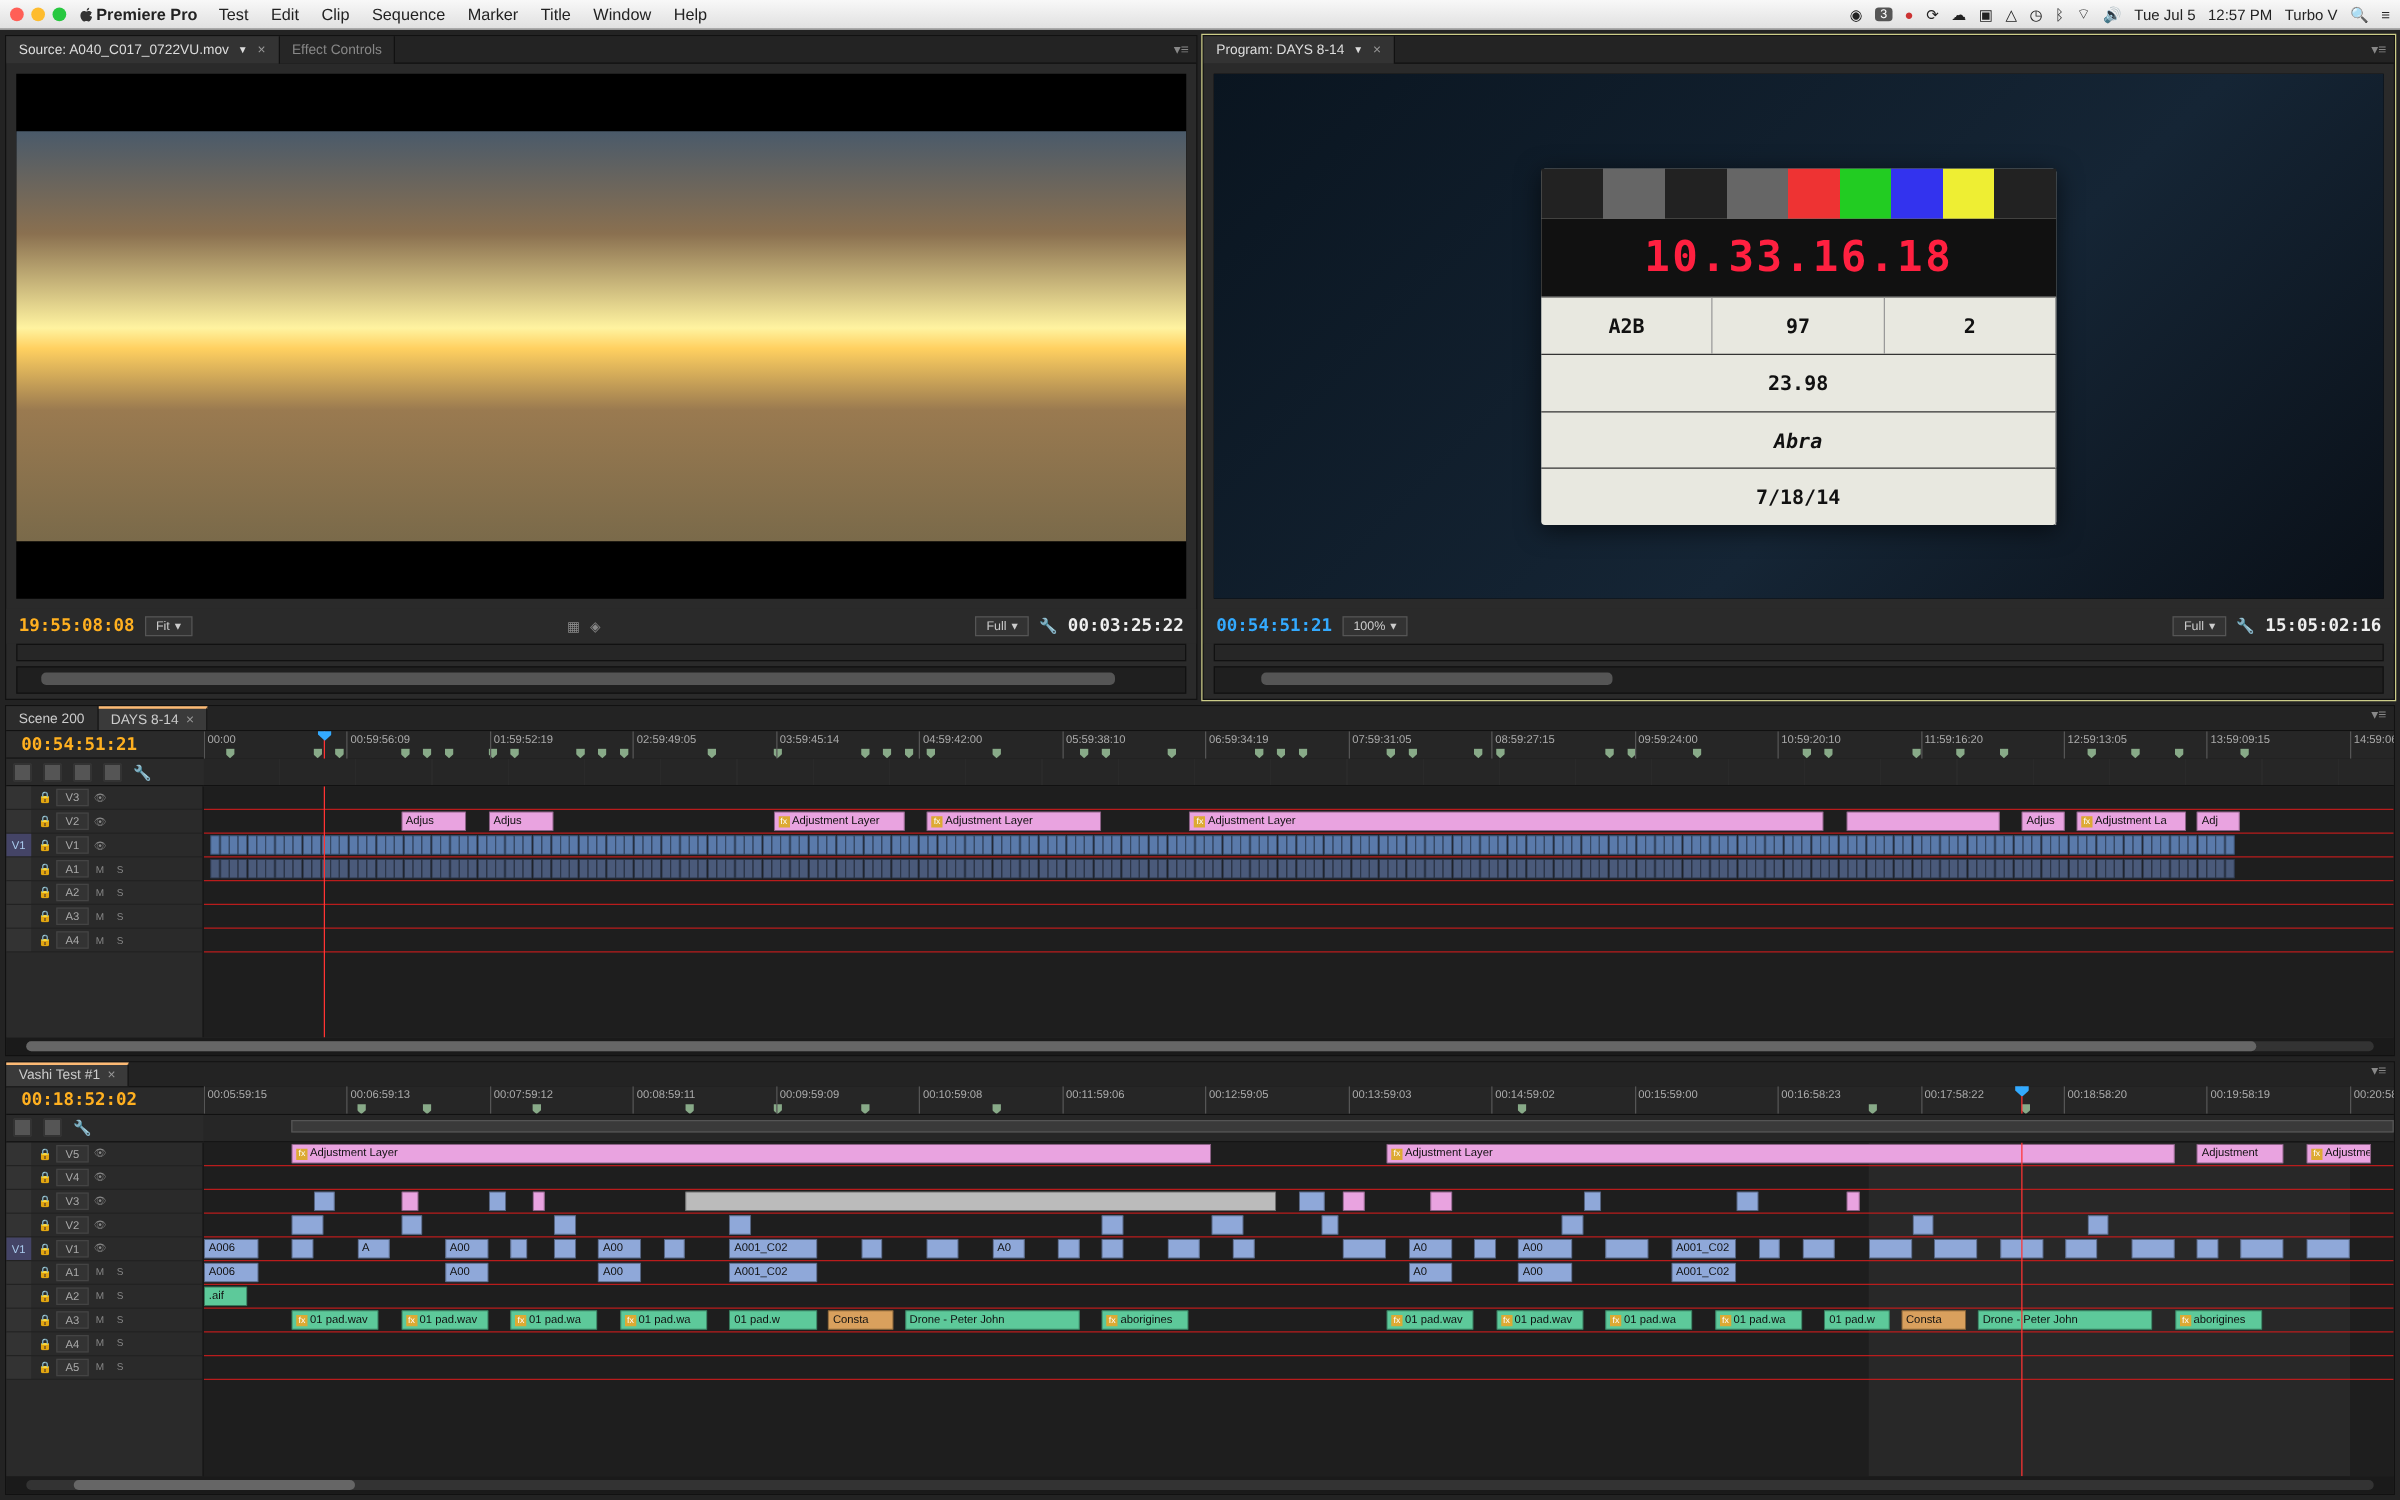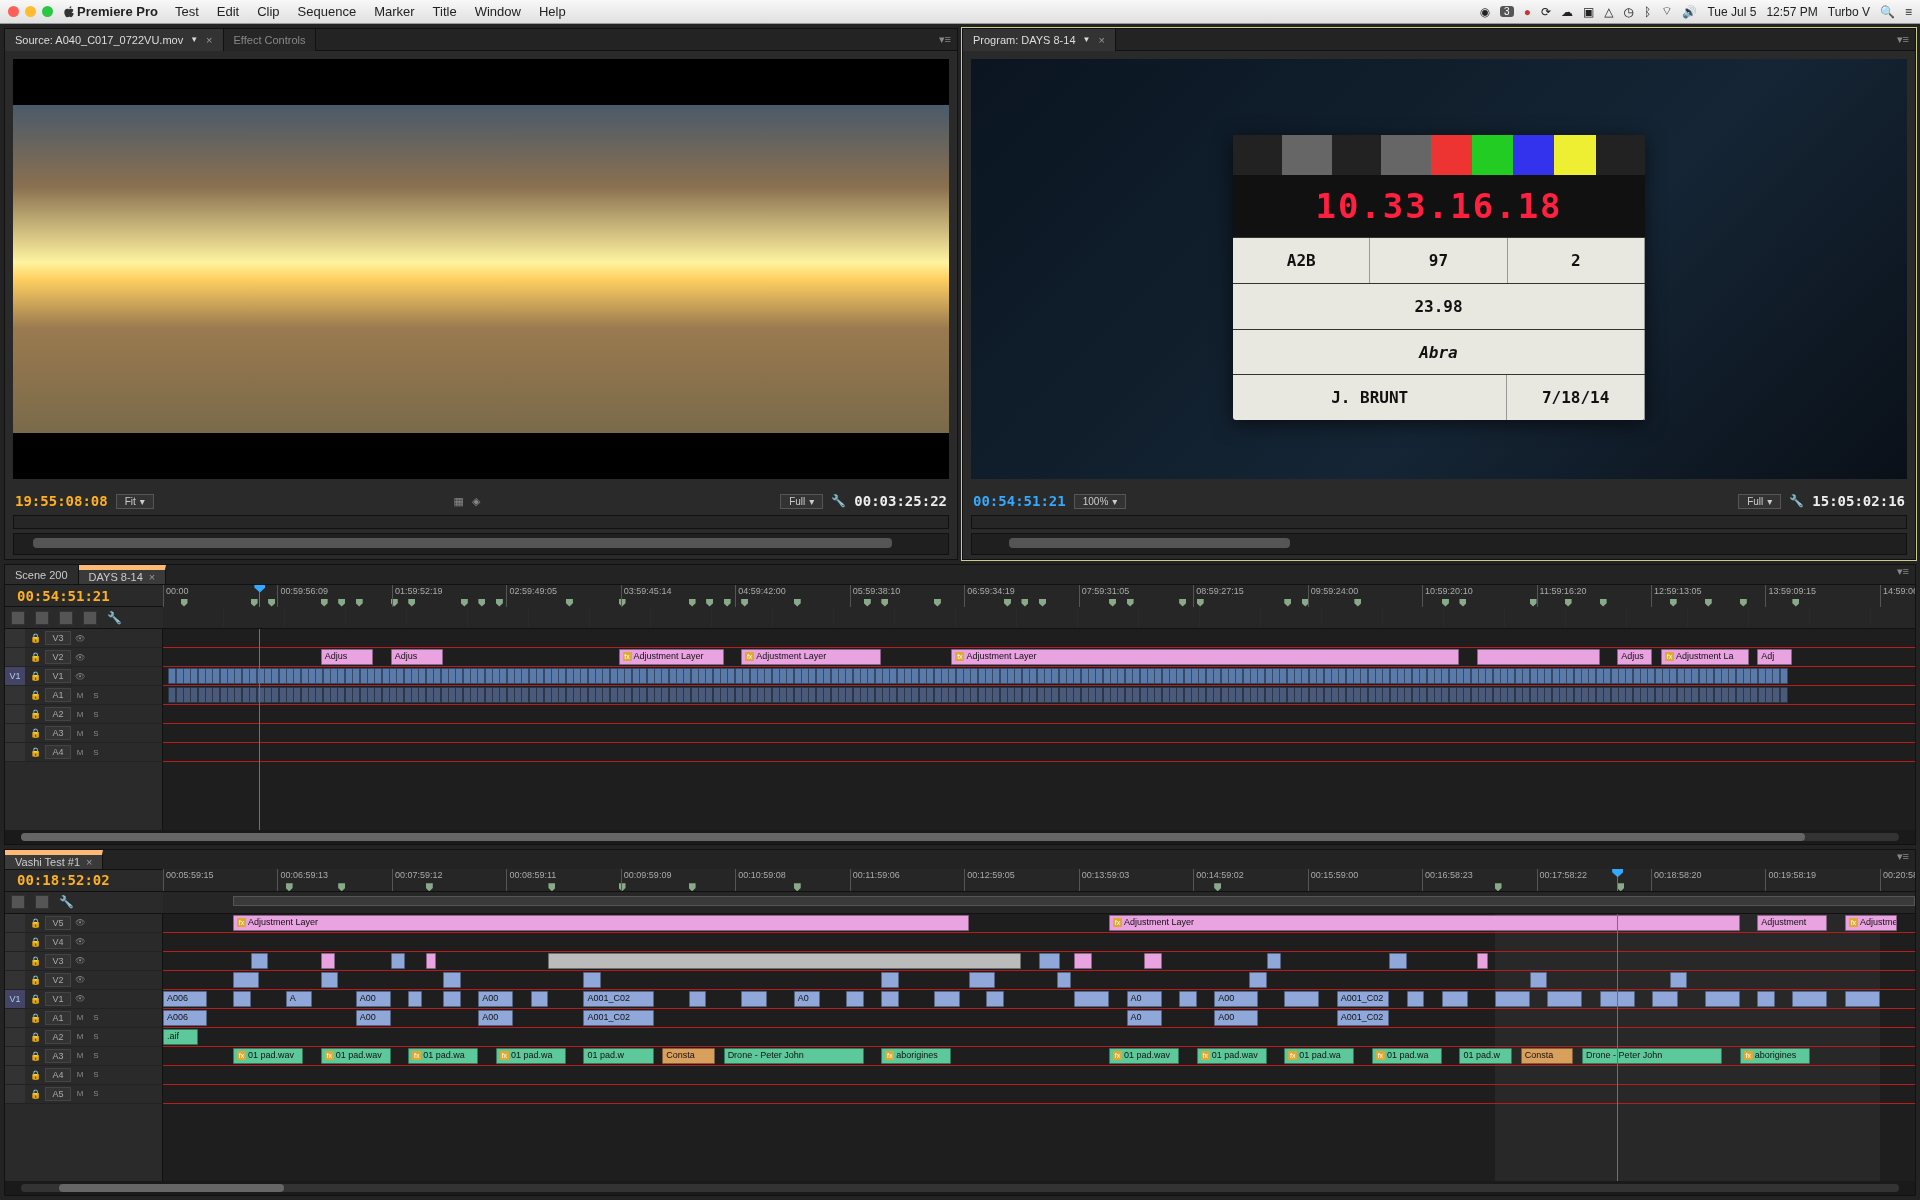--- a/index.html
+++ b/index.html
@@ -190,7 +190,6 @@
                 <div class="slate-cell" style="font-style:italic">Abra</div>
               </div>
           <div class="slate-row">
-                <div class="slate-cell w">J. BRUNT</div>
                 <div class="slate-cell">7/18/14</div>
               </div>
         </div>

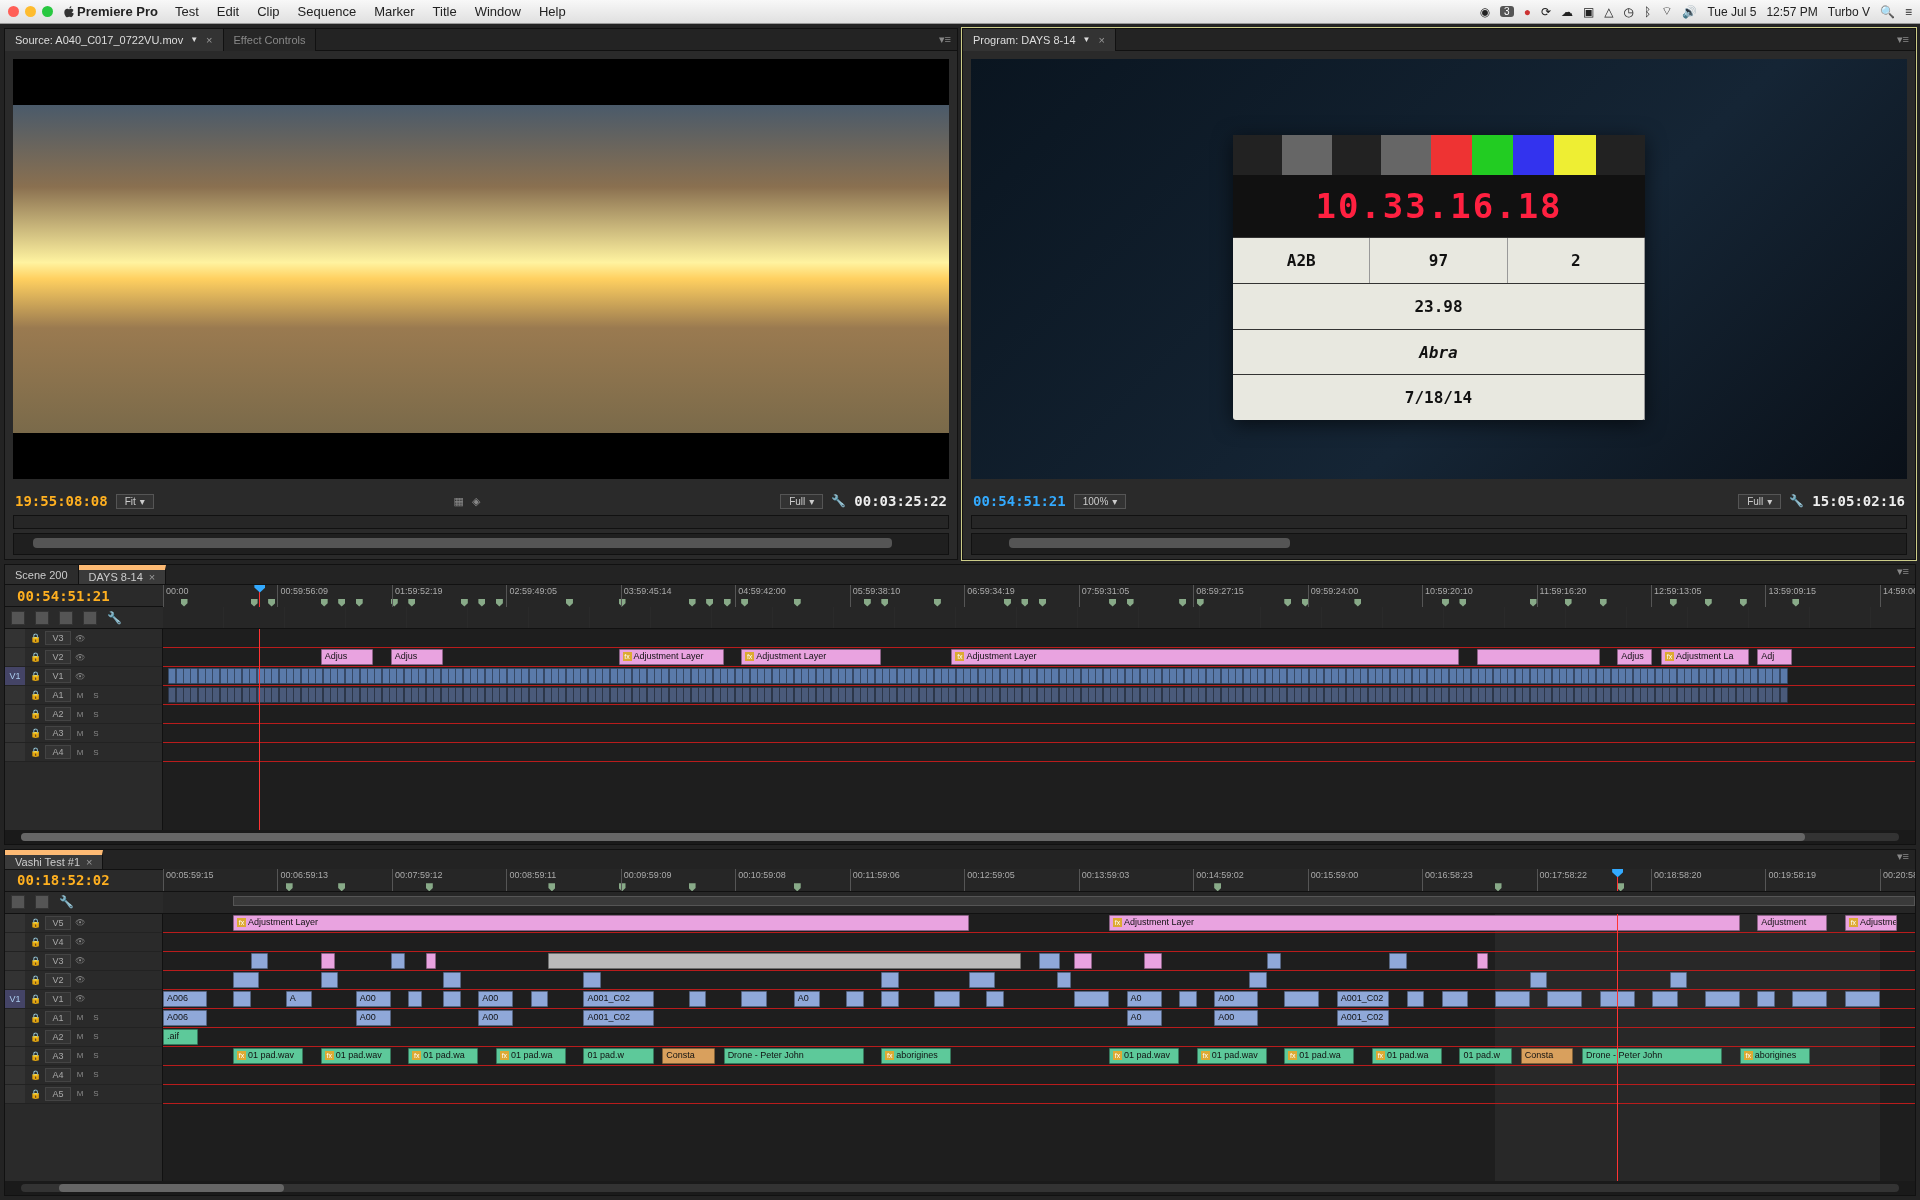--- a/index.html
+++ b/index.html
@@ -47,7 +47,7 @@
 .tl-panel{background:#2a2a2a;border:1px solid #111;display:flex;flex-direction:column;flex:1;min-height:0}
 .tl-tabs{height:20px;display:flex;background:#232323;border-bottom:1px solid #111}
 .tl-tab{padding:2px 10px;background:#2c2c2c;color:#ccc;font-size:11px;border-right:1px solid #111;display:flex;align-items:center;gap:3px}
-.tl-tab.active{background:#3a3a3a;border-top:5px solid #fdba74}
+.tl-tab.active{background:#3a3a3a;border-top:2px solid #fdba74}
 .tl-head{height:22px;display:flex;align-items:center;background:#2a2a2a;border-bottom:1px solid #111}
 .tl-tc{font-family:monospace;color:#ffb020;font-size:14px;padding:0 12px;font-weight:600;width:158px}
 .ruler{flex:1;height:22px;position:relative;background:#262626;font-family:monospace;font-size:9px;color:#aaa;overflow:hidden}

